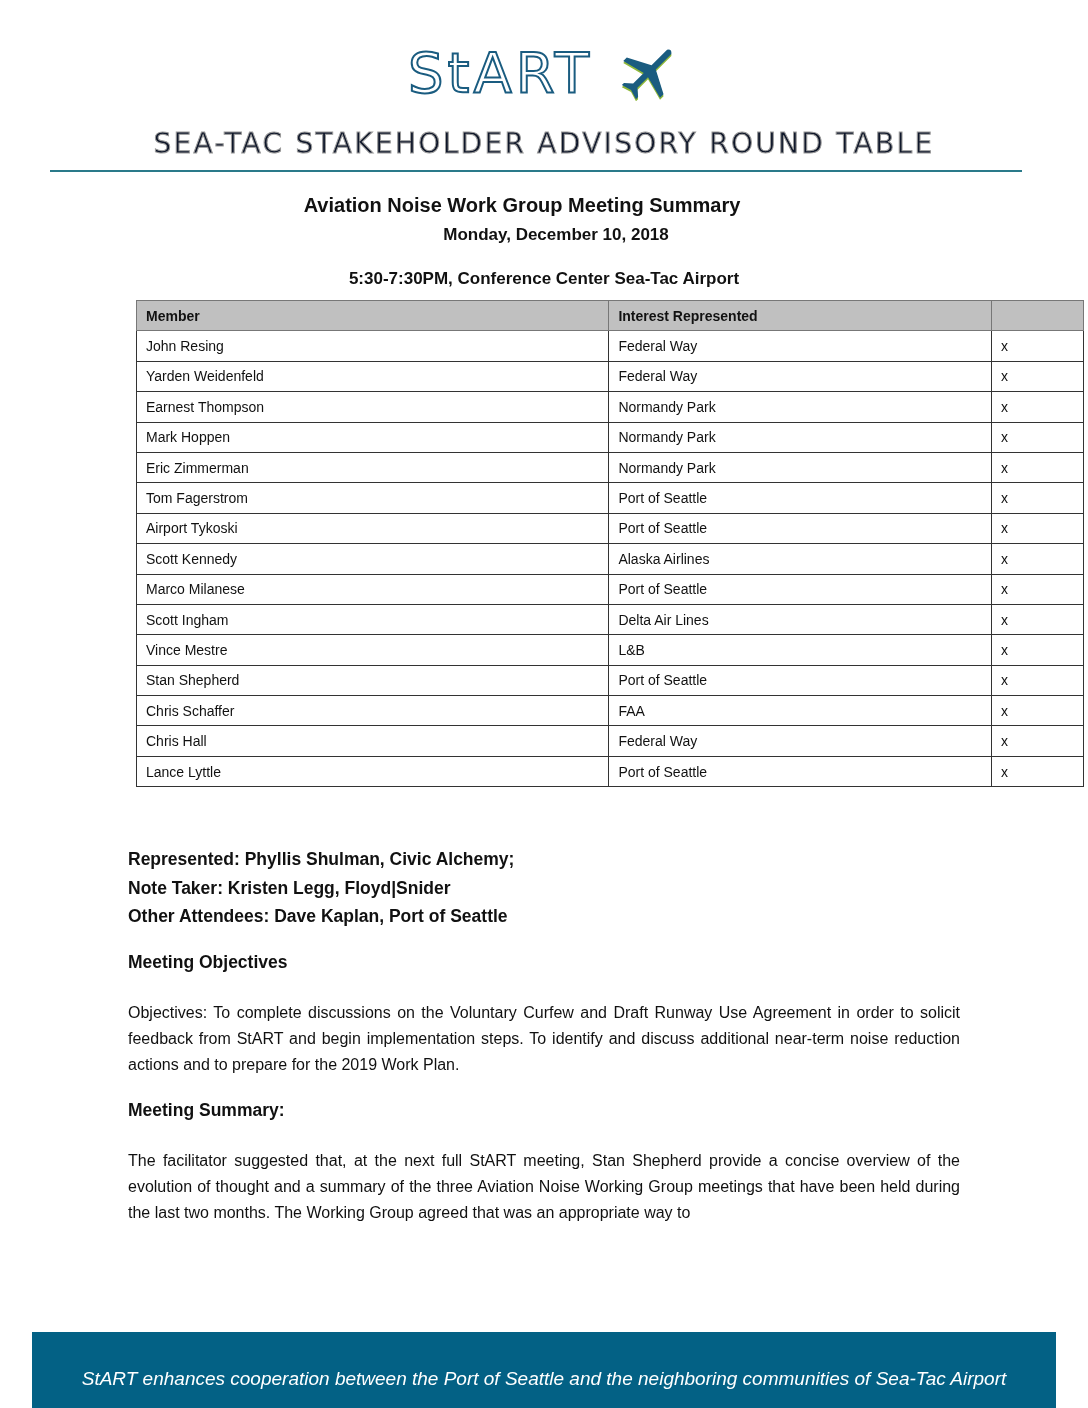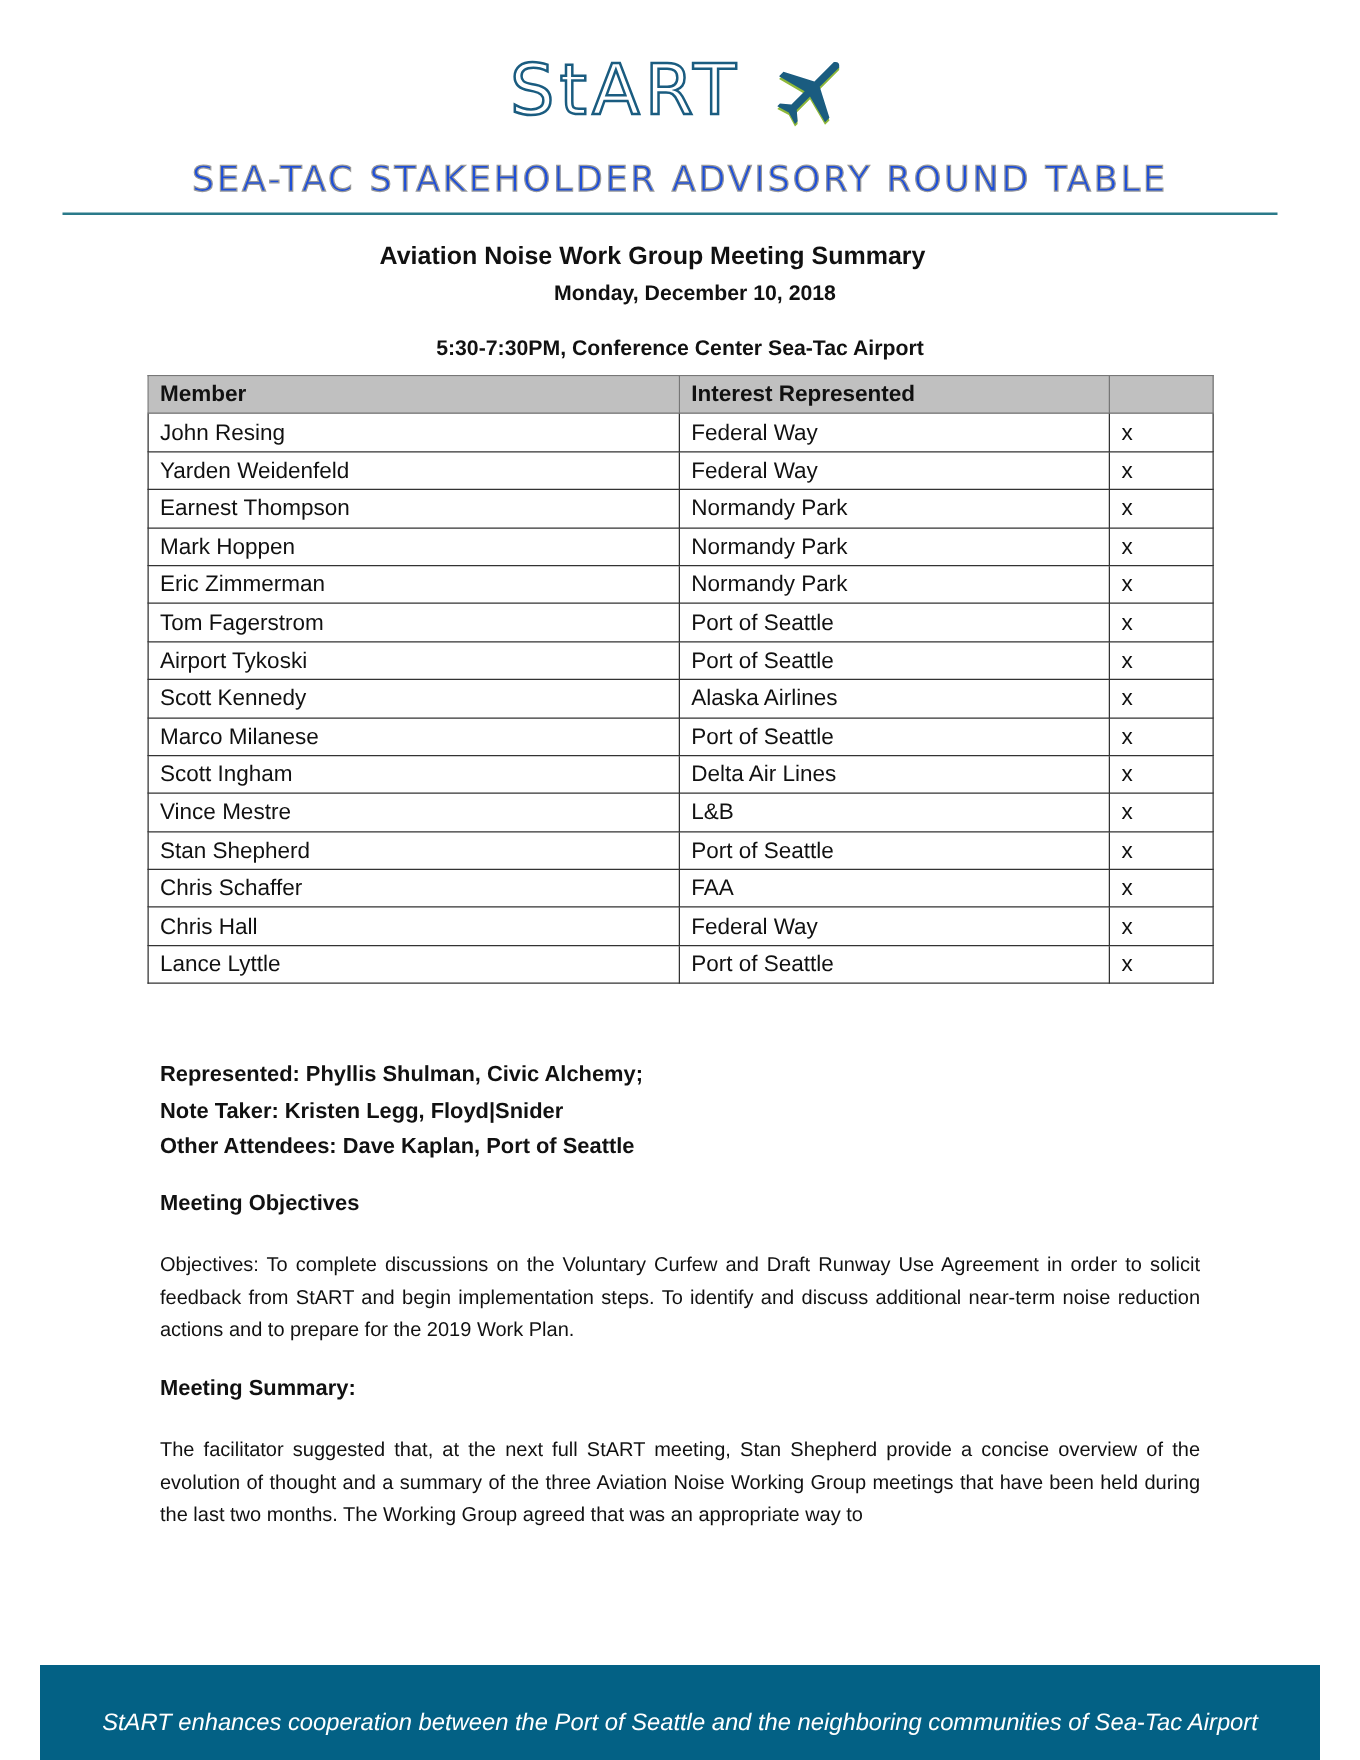--- a/index.html
+++ b/index.html
@@ -14,7 +14,7 @@
 
     .org-name { position: absolute; left: 0; width: 1088px; top: 124px; text-align: center;
                 font-family: "DejaVu Sans", sans-serif; font-size: 28px; letter-spacing: 2.3px;
-                color: #1d4ed8; -webkit-text-stroke: 1px #9a9a9a; line-height: 40px; }
+                color: #0f172a; -webkit-text-stroke: 1px #9a9a9a; line-height: 40px; }
     .header-rule { position: absolute; left: 50px; top: 170px; width: 972px; height: 2px; background: #2a7a8a; }
 
     .title { position: absolute; left: 0; width: 1044px; top: 192px; text-align: center;

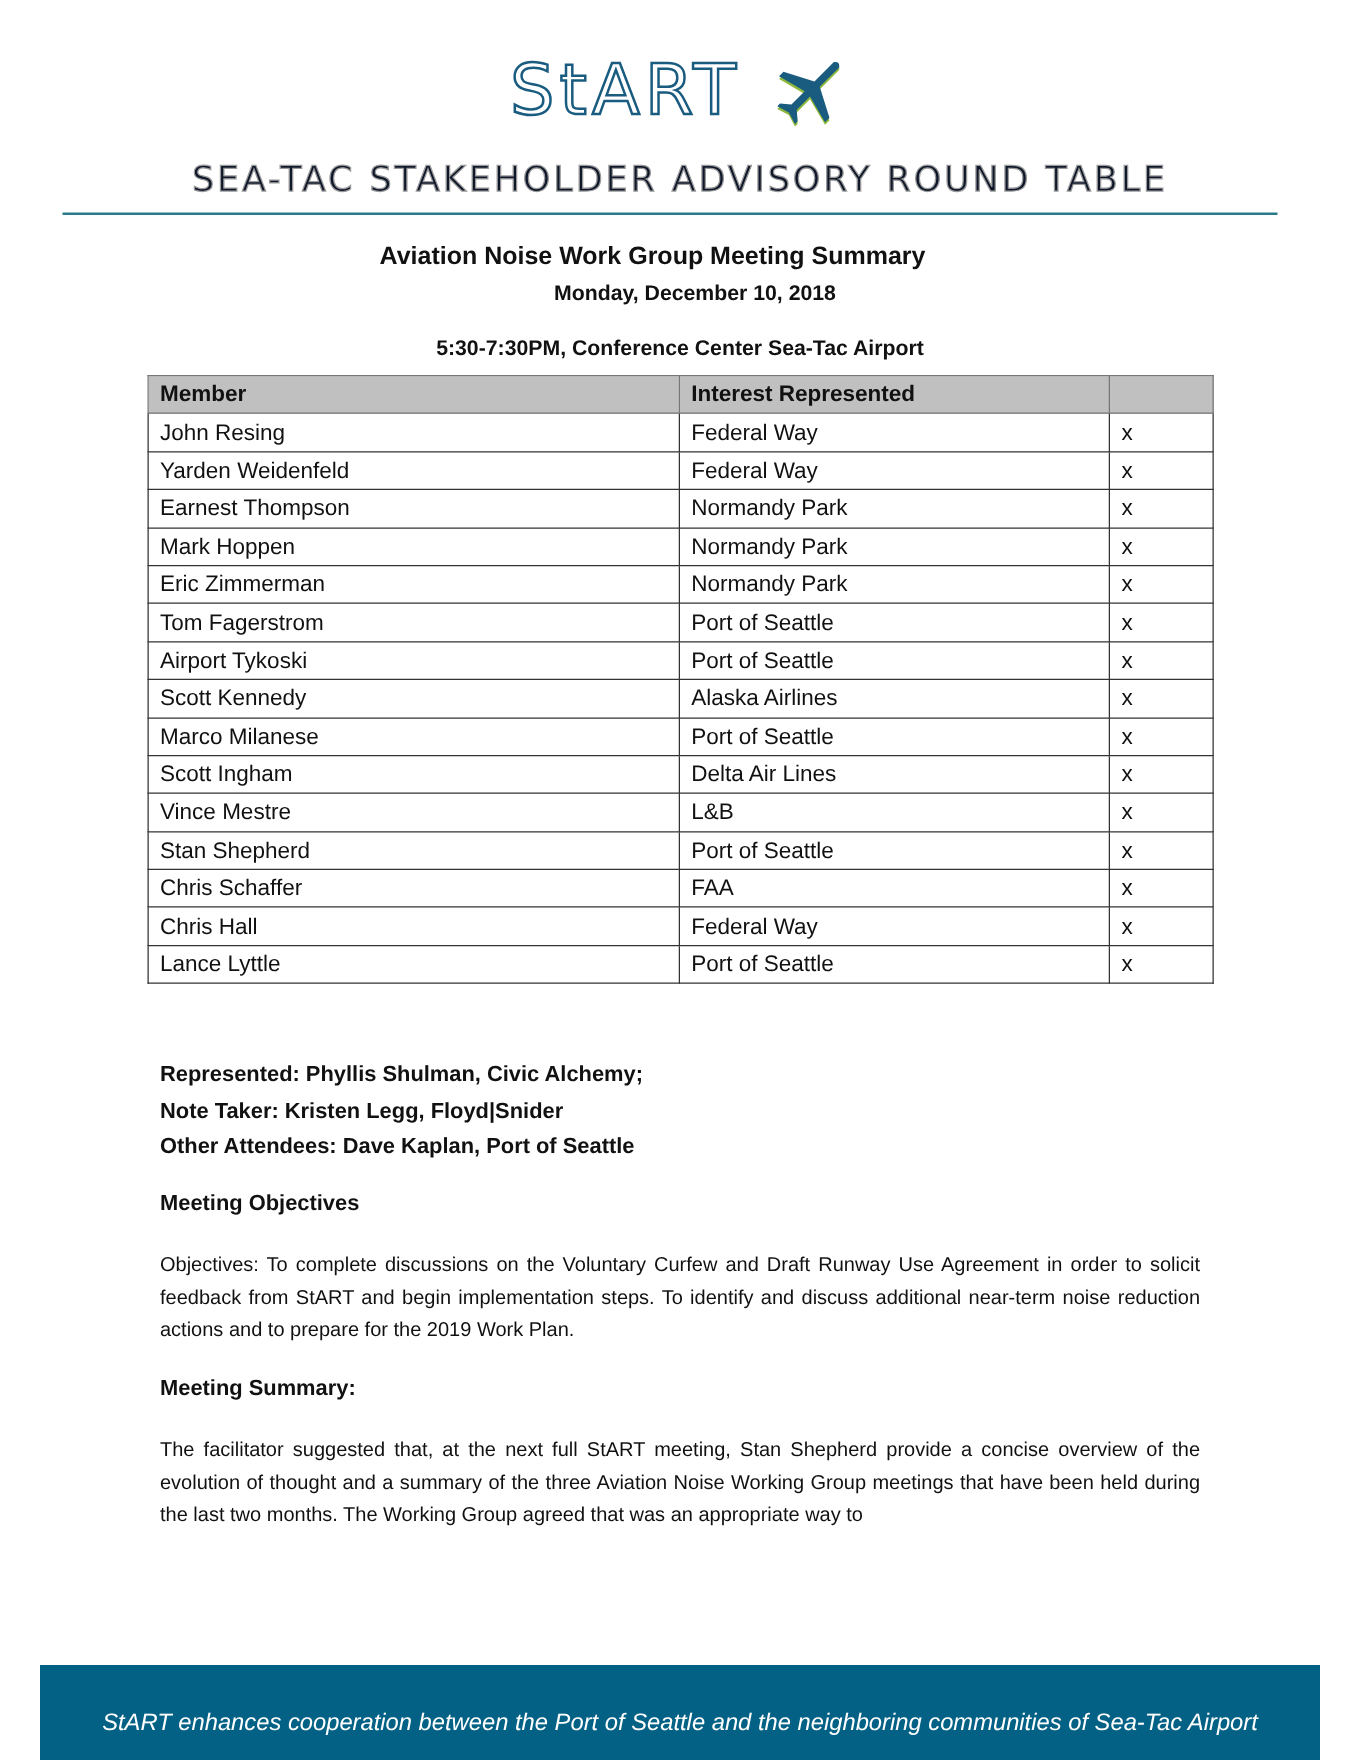--- a/index.html
+++ b/index.html
@@ -24,8 +24,8 @@
     .sub1 { top: 223px; padding-left: 12px; }
     .sub2 { top: 267px; }
 
-    table.members { position: absolute; left: 118px; top: 300px; width: 853px;
-                    border-collapse: collapse; font-size: 18px; }
+    table.members { position: absolute; left: 136px; top: 300px; width: 948px;
+                    border-collapse: collapse; font-size: 14px; }
     table.members th, table.members td { border: 1px solid #333; padding: 0 9px; height: 29.4px;
                     text-align: left; vertical-align: middle; }
     table.members th { background: #c0c0c0; font-weight: bold; border-color: #777; }

